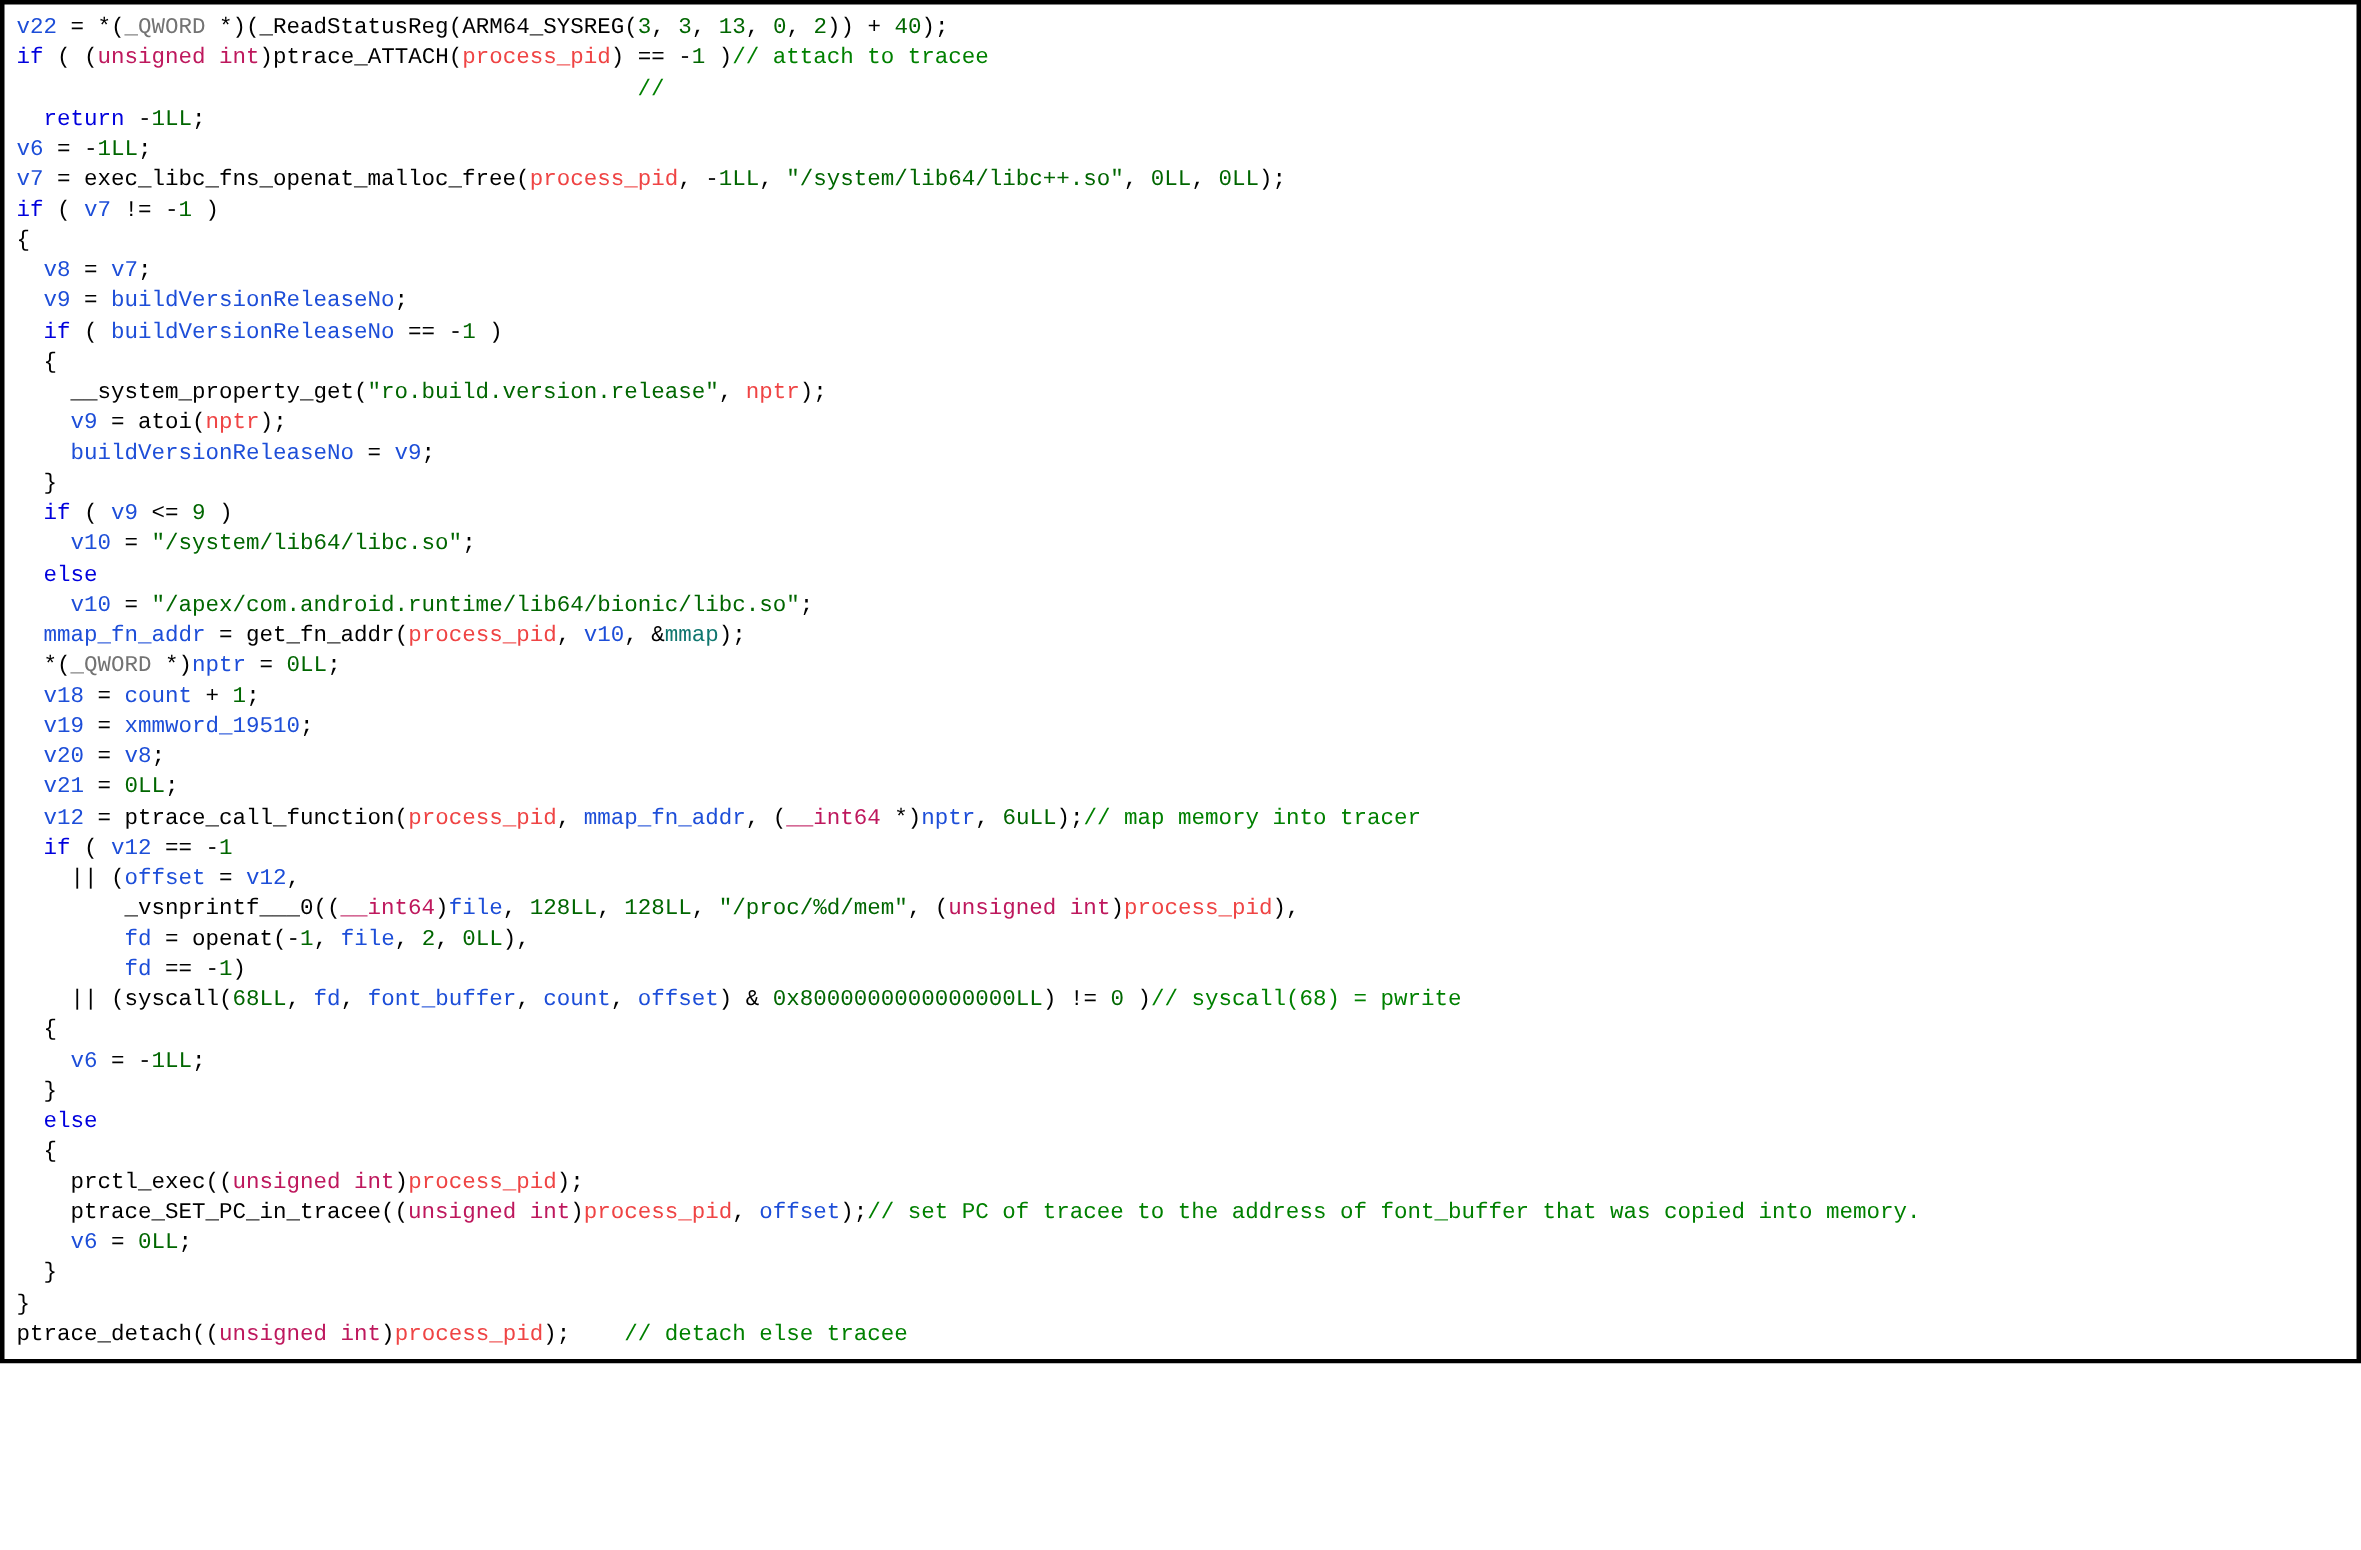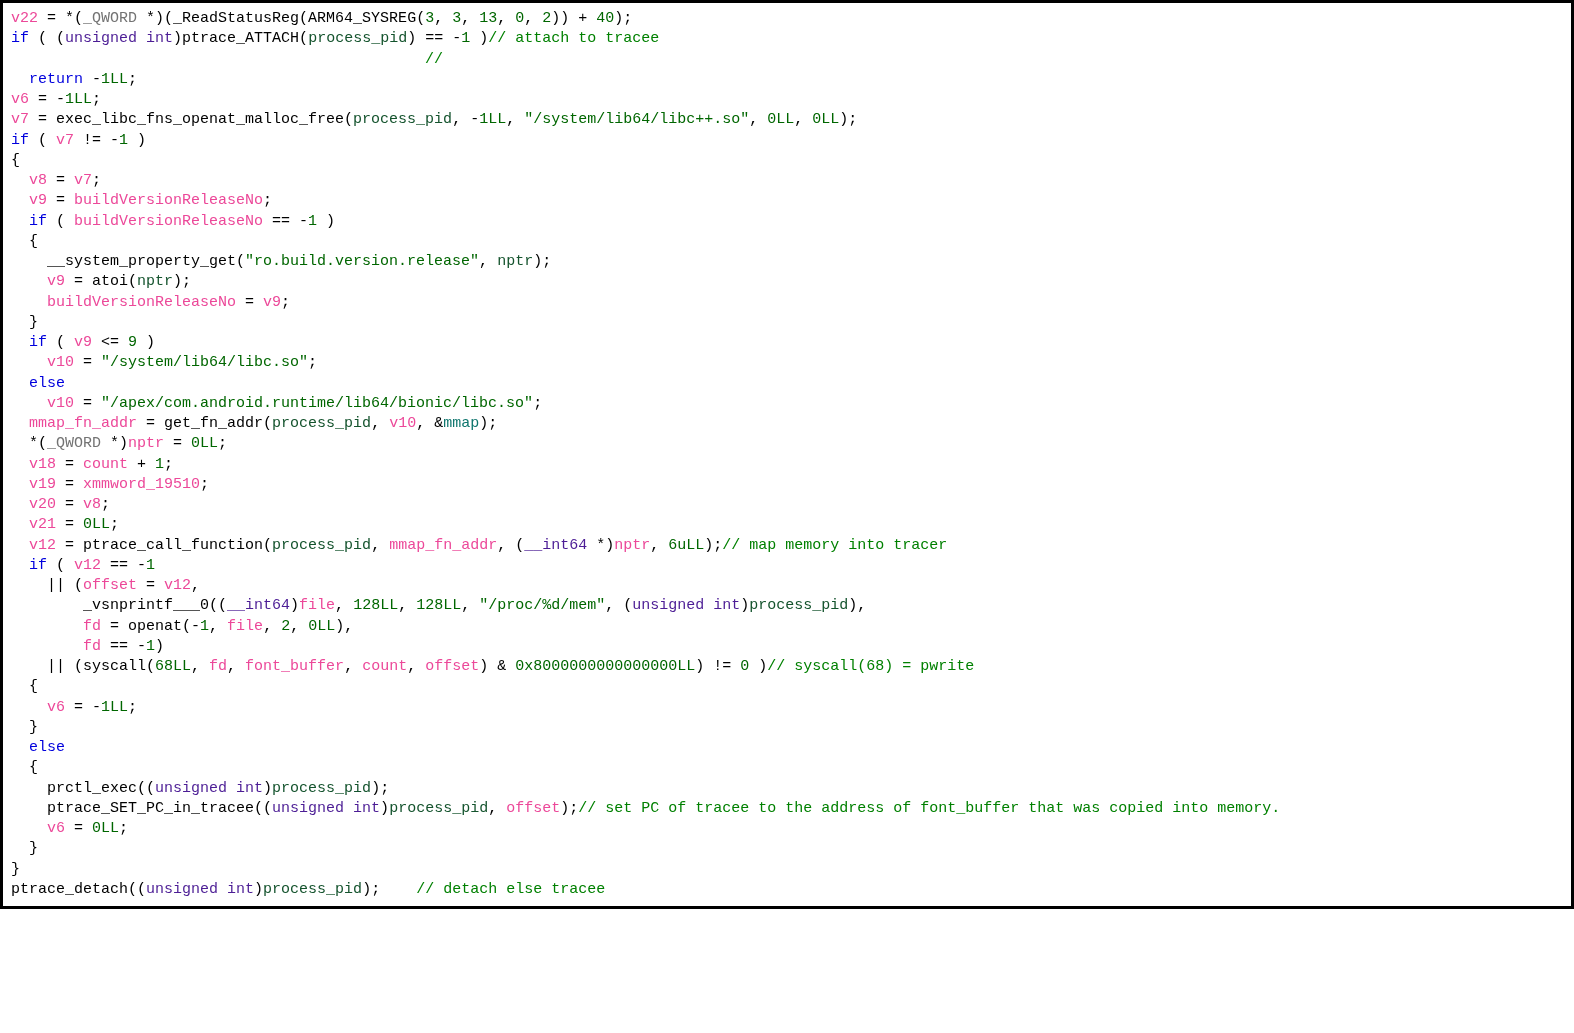--- a/index.html
+++ b/index.html
@@ -17,7 +17,7 @@
       overflow-x: auto;
     }
     .c-kw    { color: #0000dd; }   
-    .c-var   { color: #ec4899; }   
+    .c-var   { color: #1d4ed8; }   
     .c-num   { color: #006600; }   
     .c-str   { color: #006600; }   
     .c-par   { color: #14532d; }   

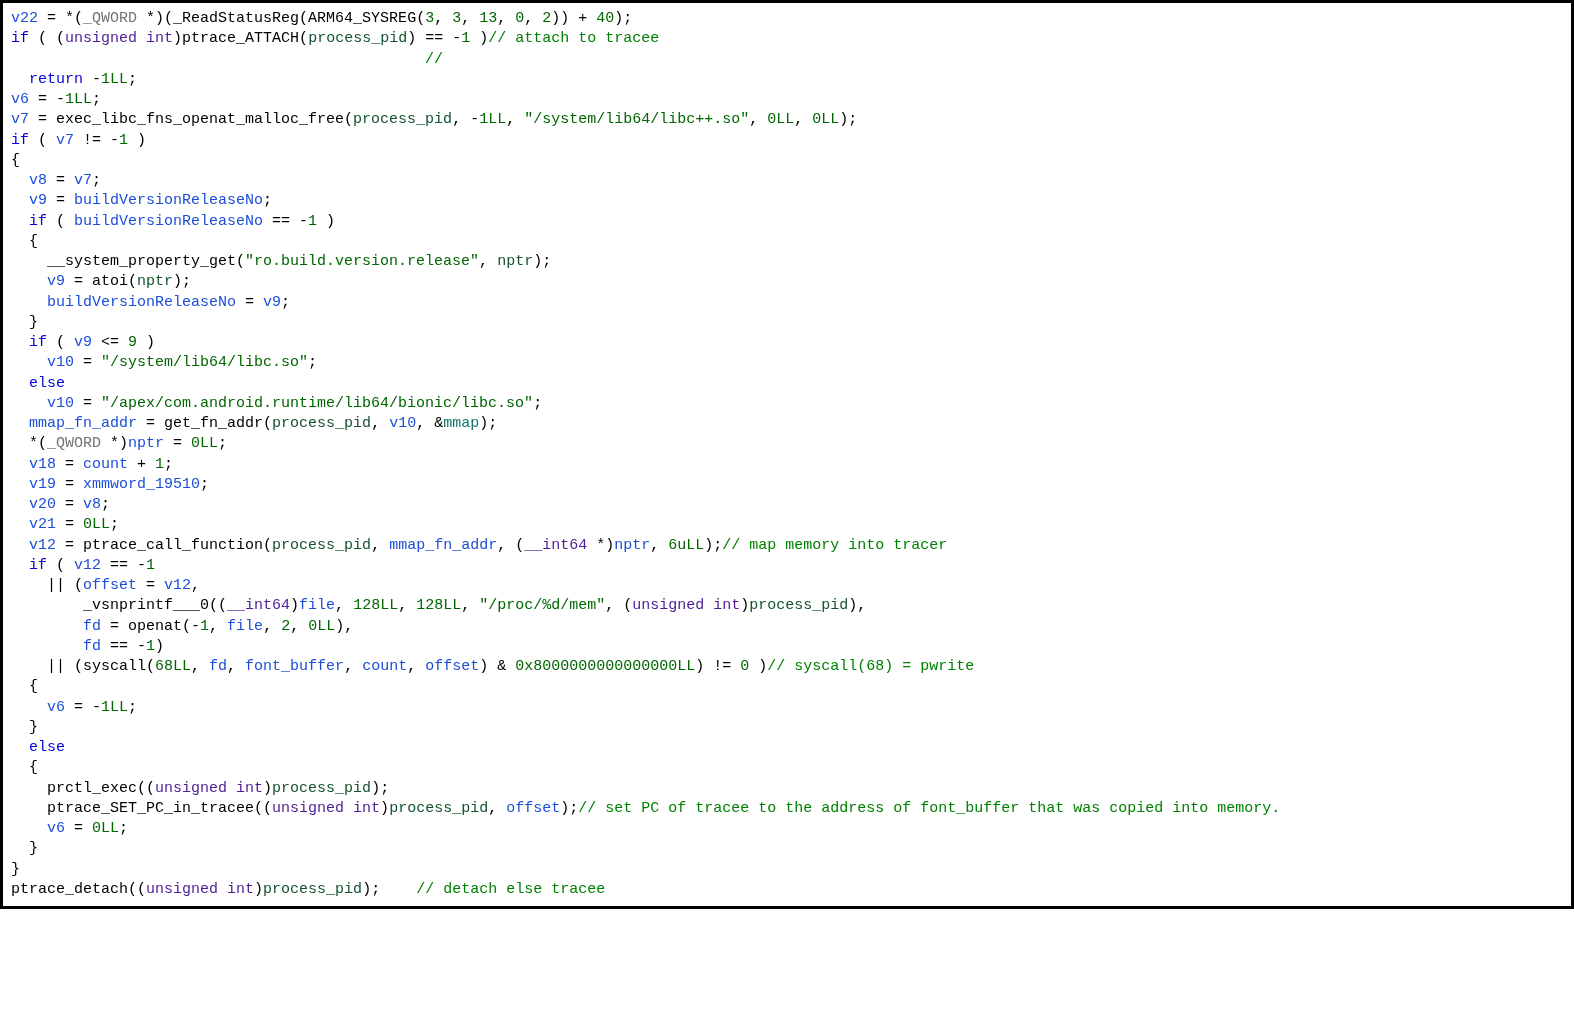--- a/index.html
+++ b/index.html
@@ -25,7 +25,7 @@
     .c-fn    { color: #000000; font-weight: normal; }
     .c-plain { color: #000000; }
     .c-special { color: #0f766e; margin-top: 11px; }
-    .c-typecast { color: #4c1d95; }
+    .c-typecast { color: #be185d; }
     .c-keyword-cast { color: #737373; }
   </style>
 </head>

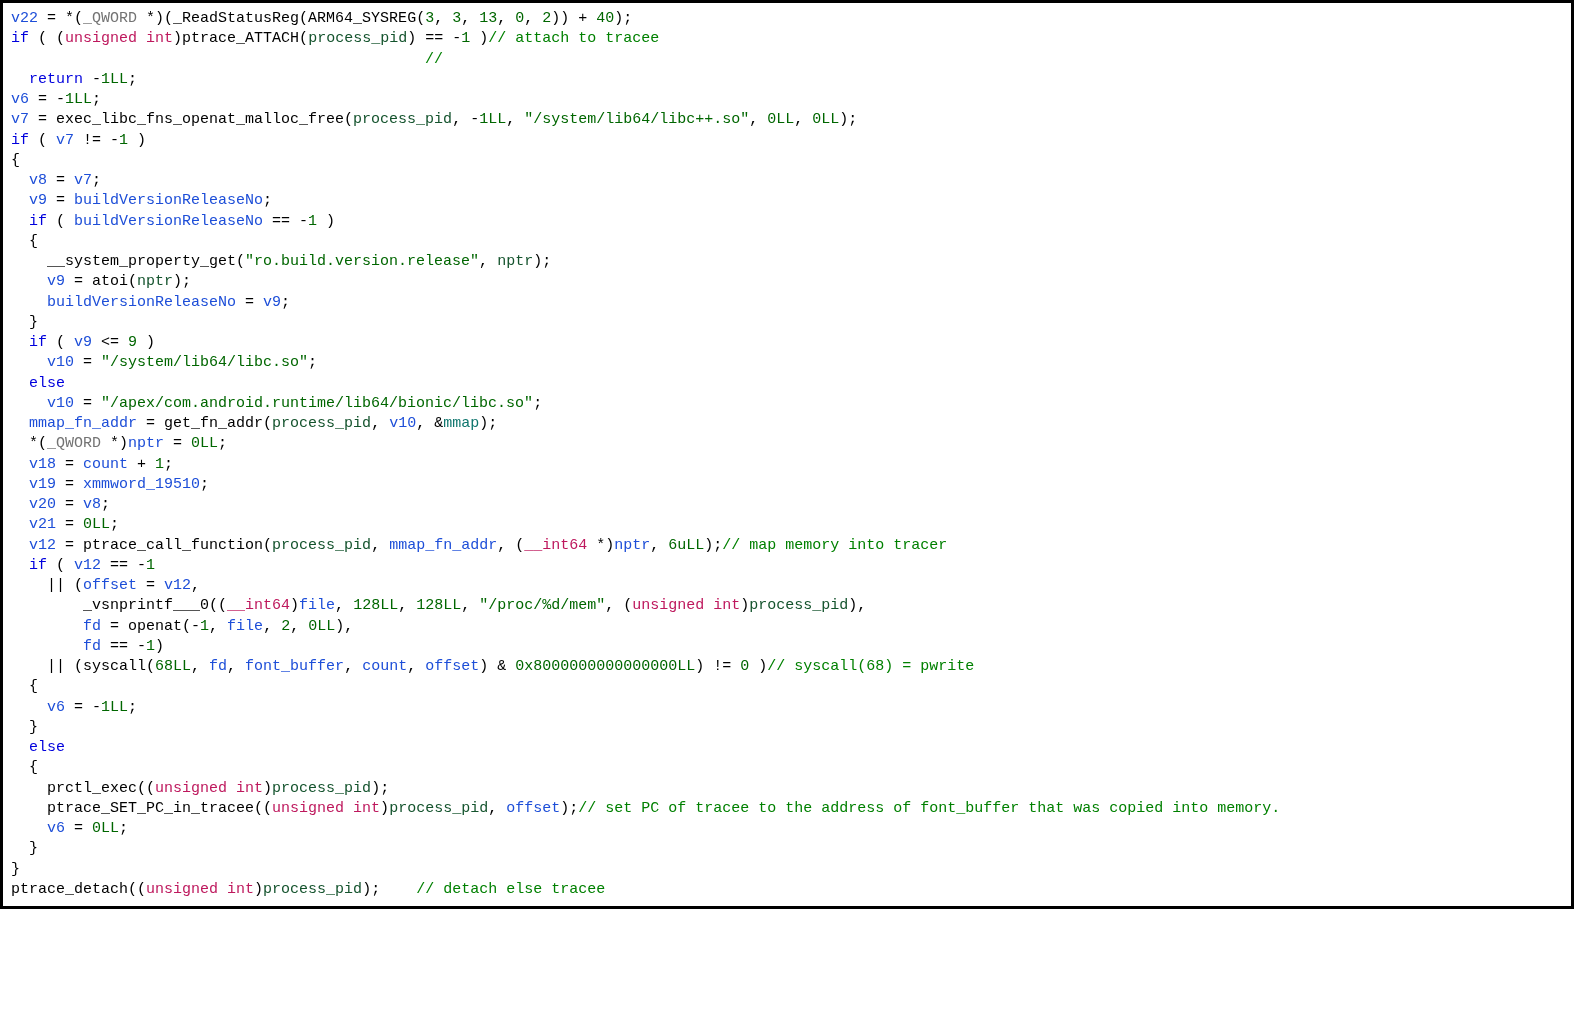--- a/index.html
+++ b/index.html
@@ -20,7 +20,7 @@
     .c-var   { color: #1d4ed8; }   
     .c-num   { color: #006600; }   
     .c-str   { color: #006600; }   
-    .c-par   { color: #14532d; }   
+    .c-par   { color: #ef4444; }   
     .c-cmt   { color: #008000; }   
     .c-fn    { color: #000000; font-weight: normal; }
     .c-plain { color: #000000; }

